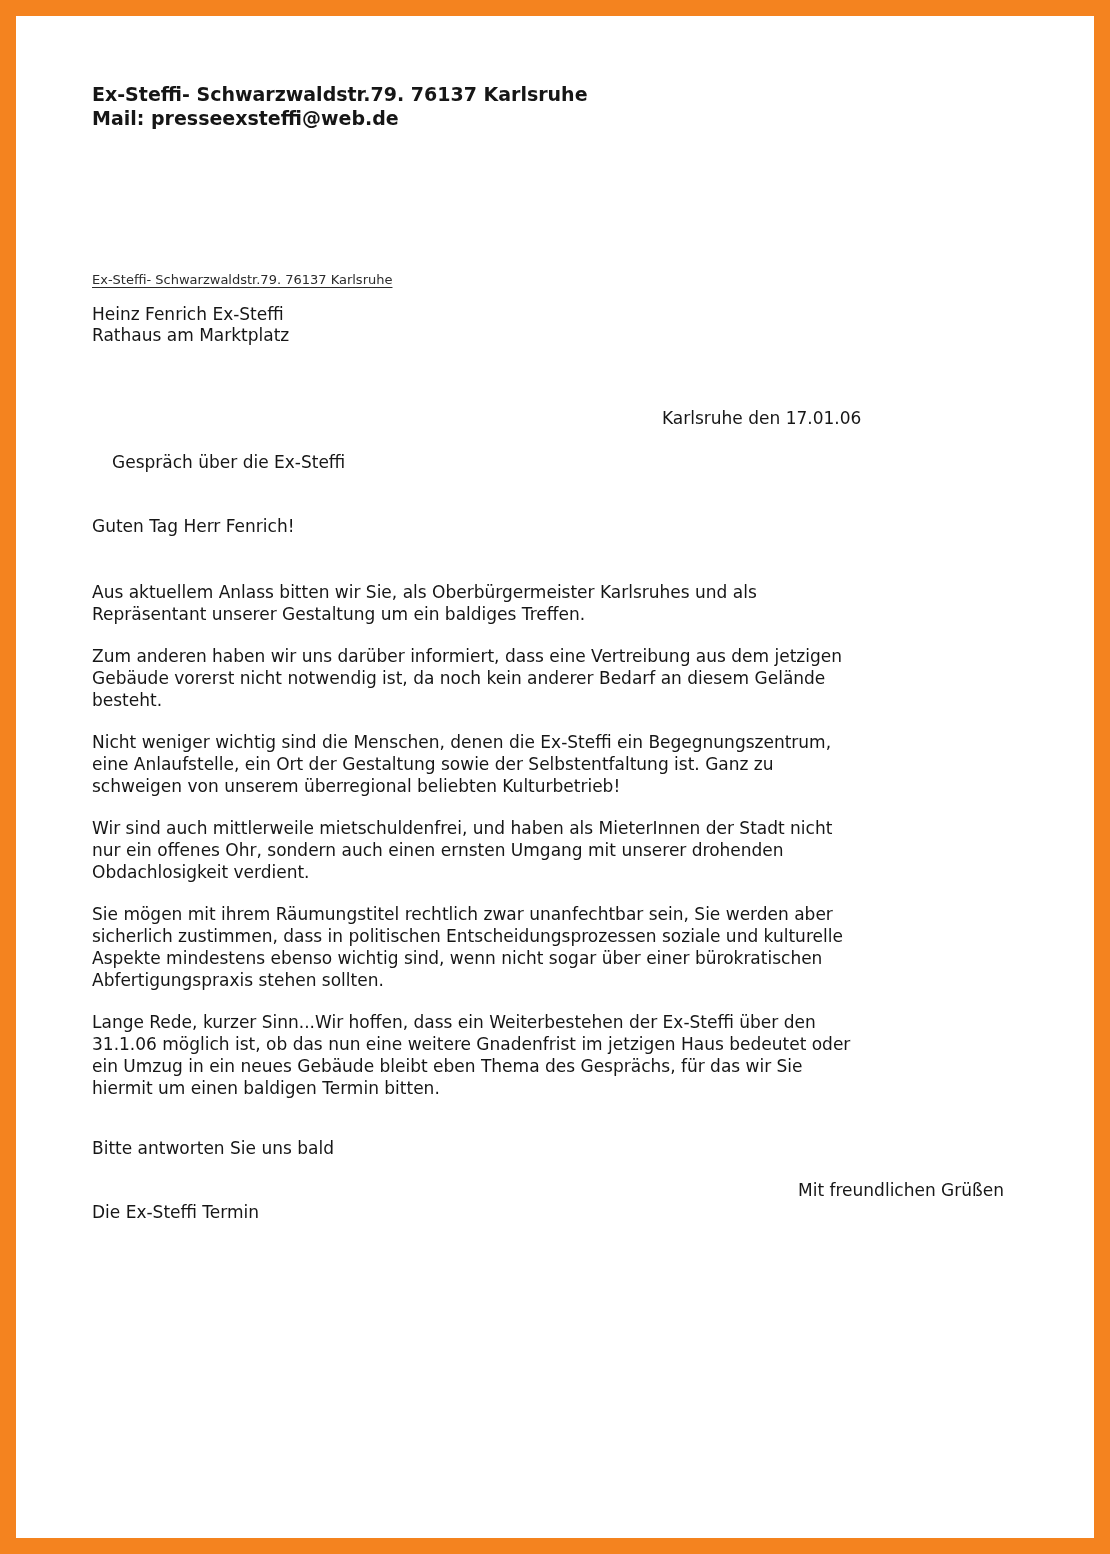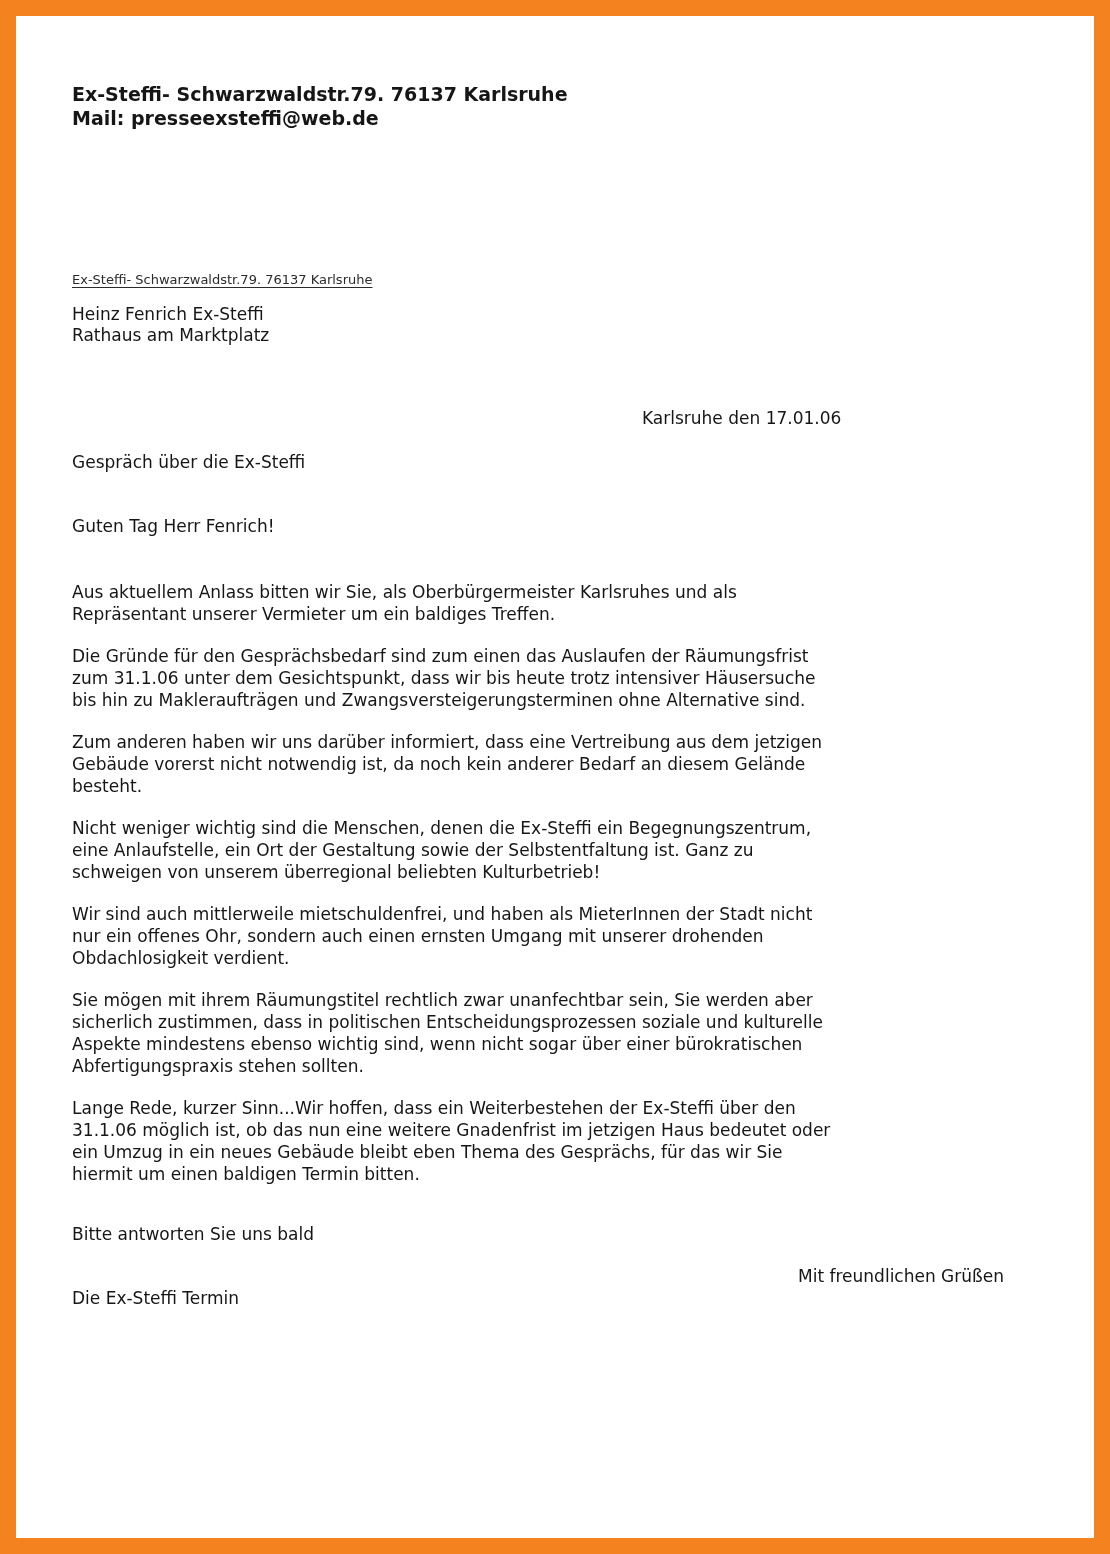--- a/index.html
+++ b/index.html
@@ -18,7 +18,7 @@
   }
 
   .letter {
-    padding: 66px 90px 0 56px;
+    padding: 66px 90px 0 76px;
     color: #161616;
     font-size: 17px;
     line-height: 22px;

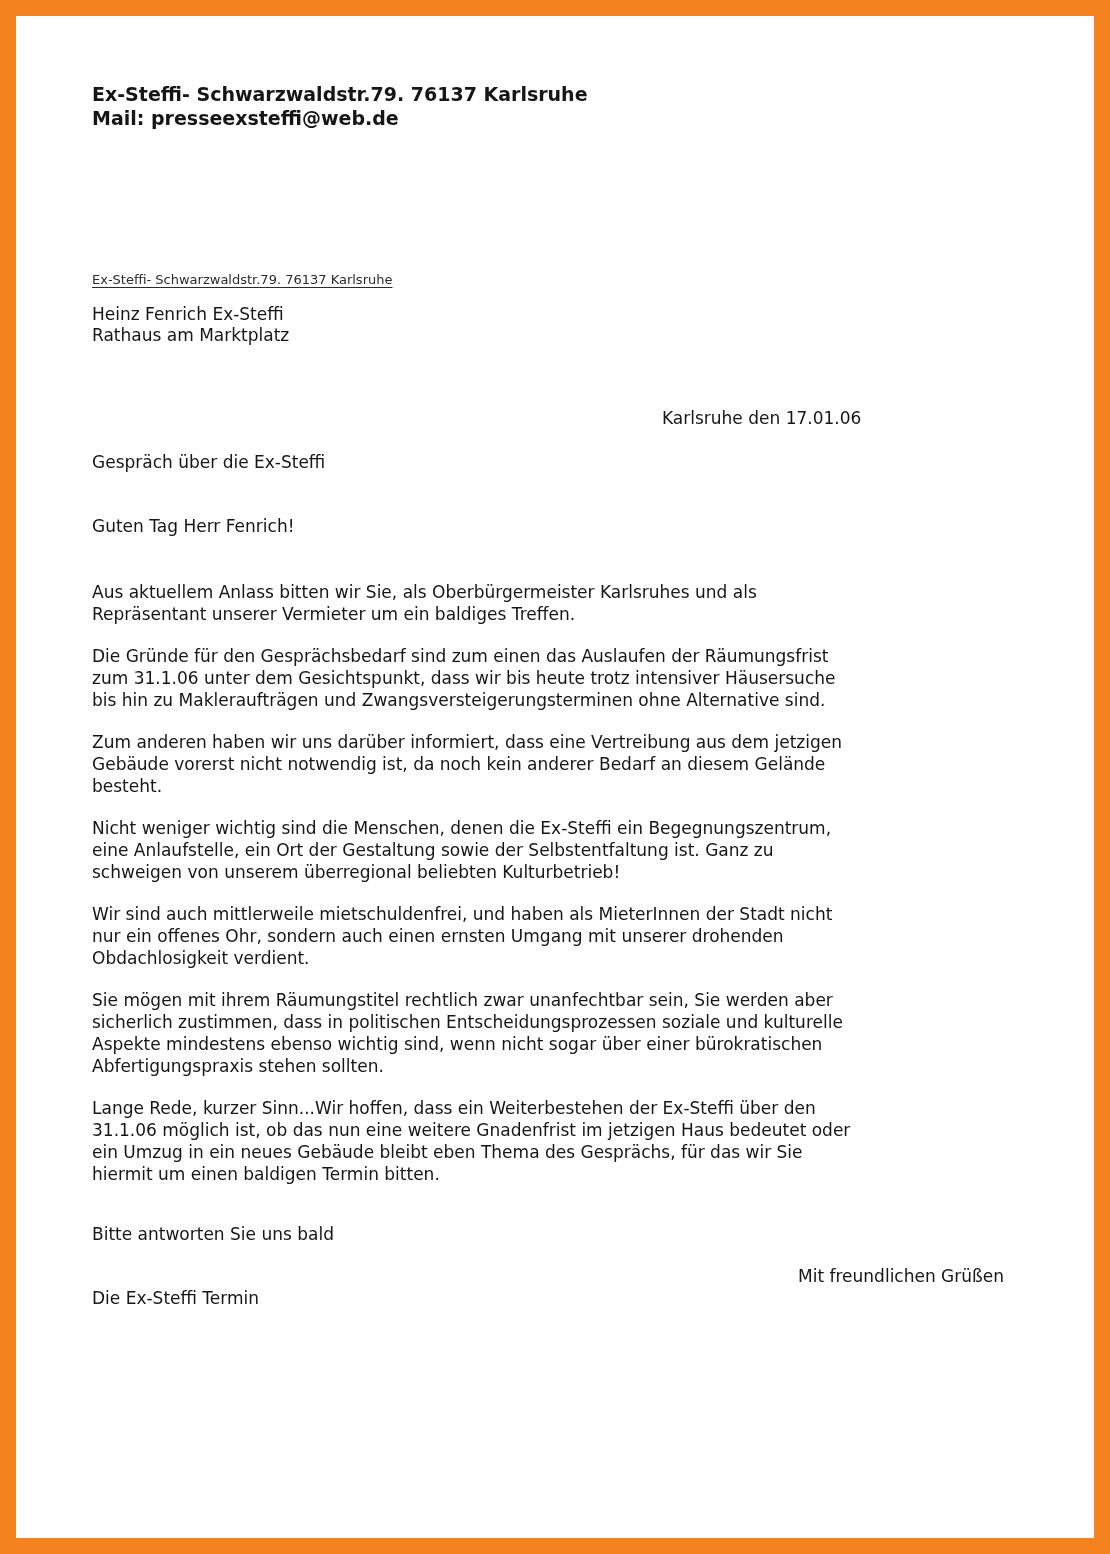--- a/index.html
+++ b/index.html
@@ -59,6 +59,7 @@
   .subject-line {
     margin-top: 23px;
     line-height: 21px;
+    margin-left: 20px;
   }
 
   .salutation {

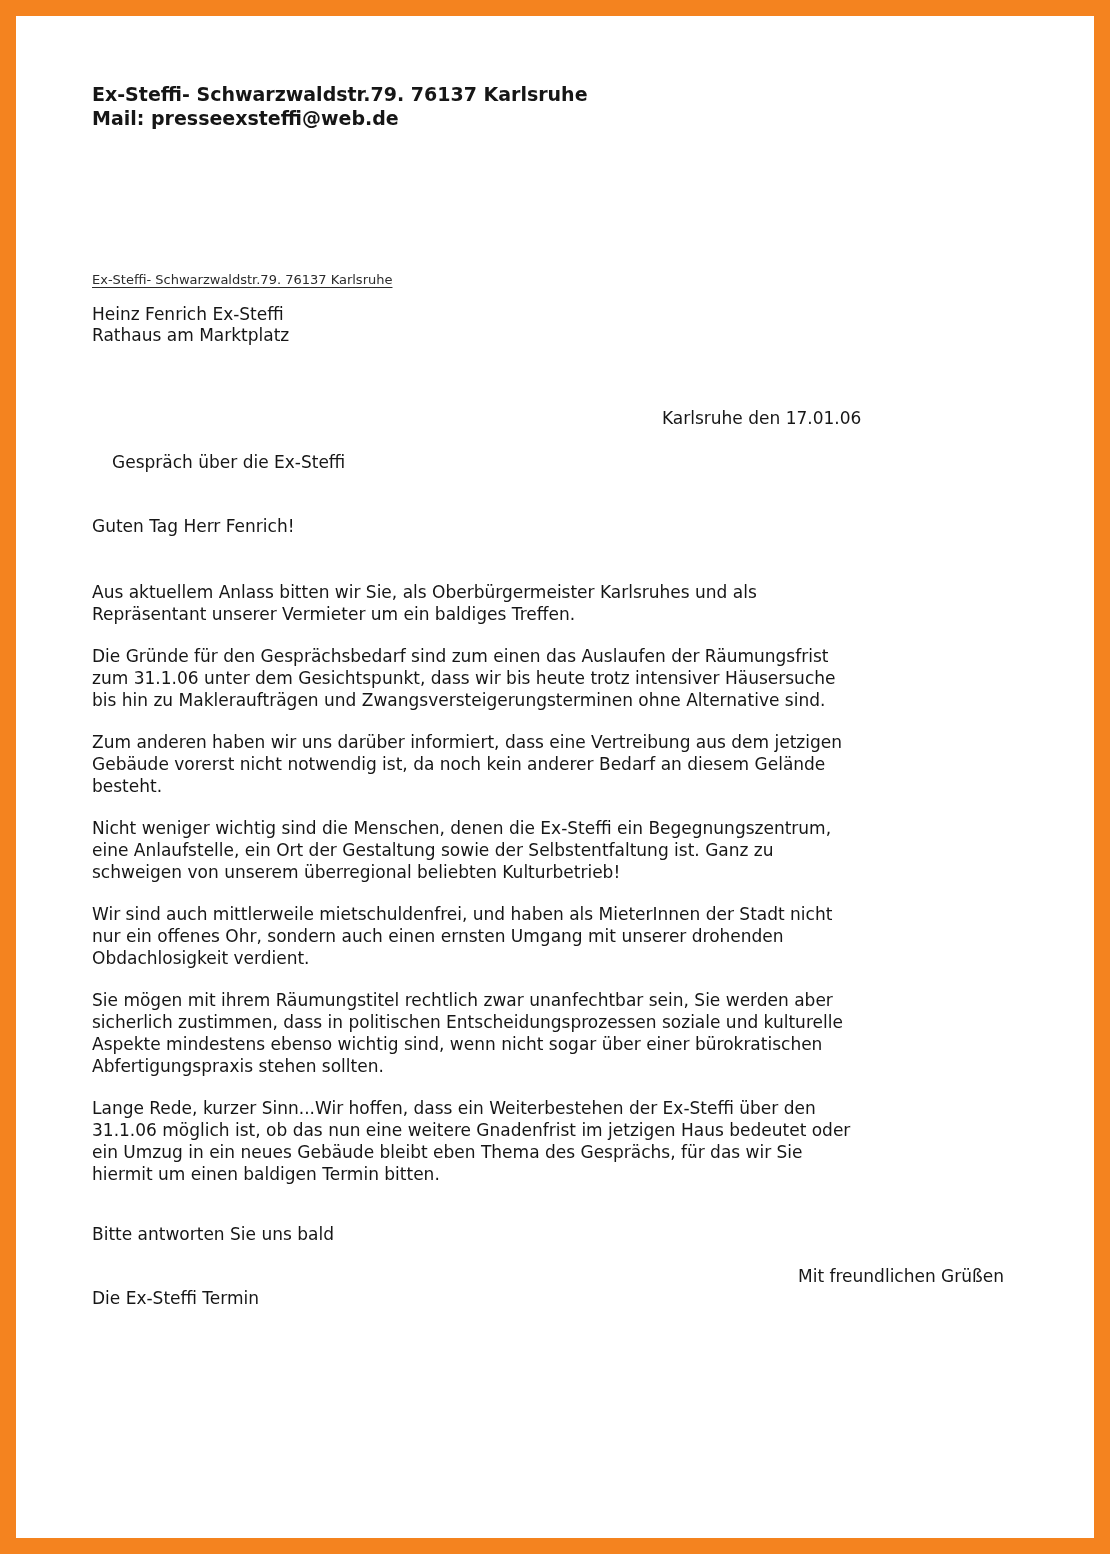--- a/index.html
+++ b/index.html
@@ -119,7 +119,7 @@
     <div class="salutation">Guten Tag Herr Fenrich!</div>
 
     <div class="body-paragraph first">Aus aktuellem Anlass bitten wir Sie, als Oberbürgermeister Karlsruhes und als
-Repräsentant unserer Vermieter um ein baldiges Treffen.</div>
+Repräsentant unserer Gestaltung um ein baldiges Treffen.</div>
 
     <div class="body-paragraph">Die Gründe für den Gesprächsbedarf sind zum einen das Auslaufen der Räumungsfrist
 zum 31.1.06 unter dem Gesichtspunkt, dass wir bis heute trotz intensiver Häusersuche

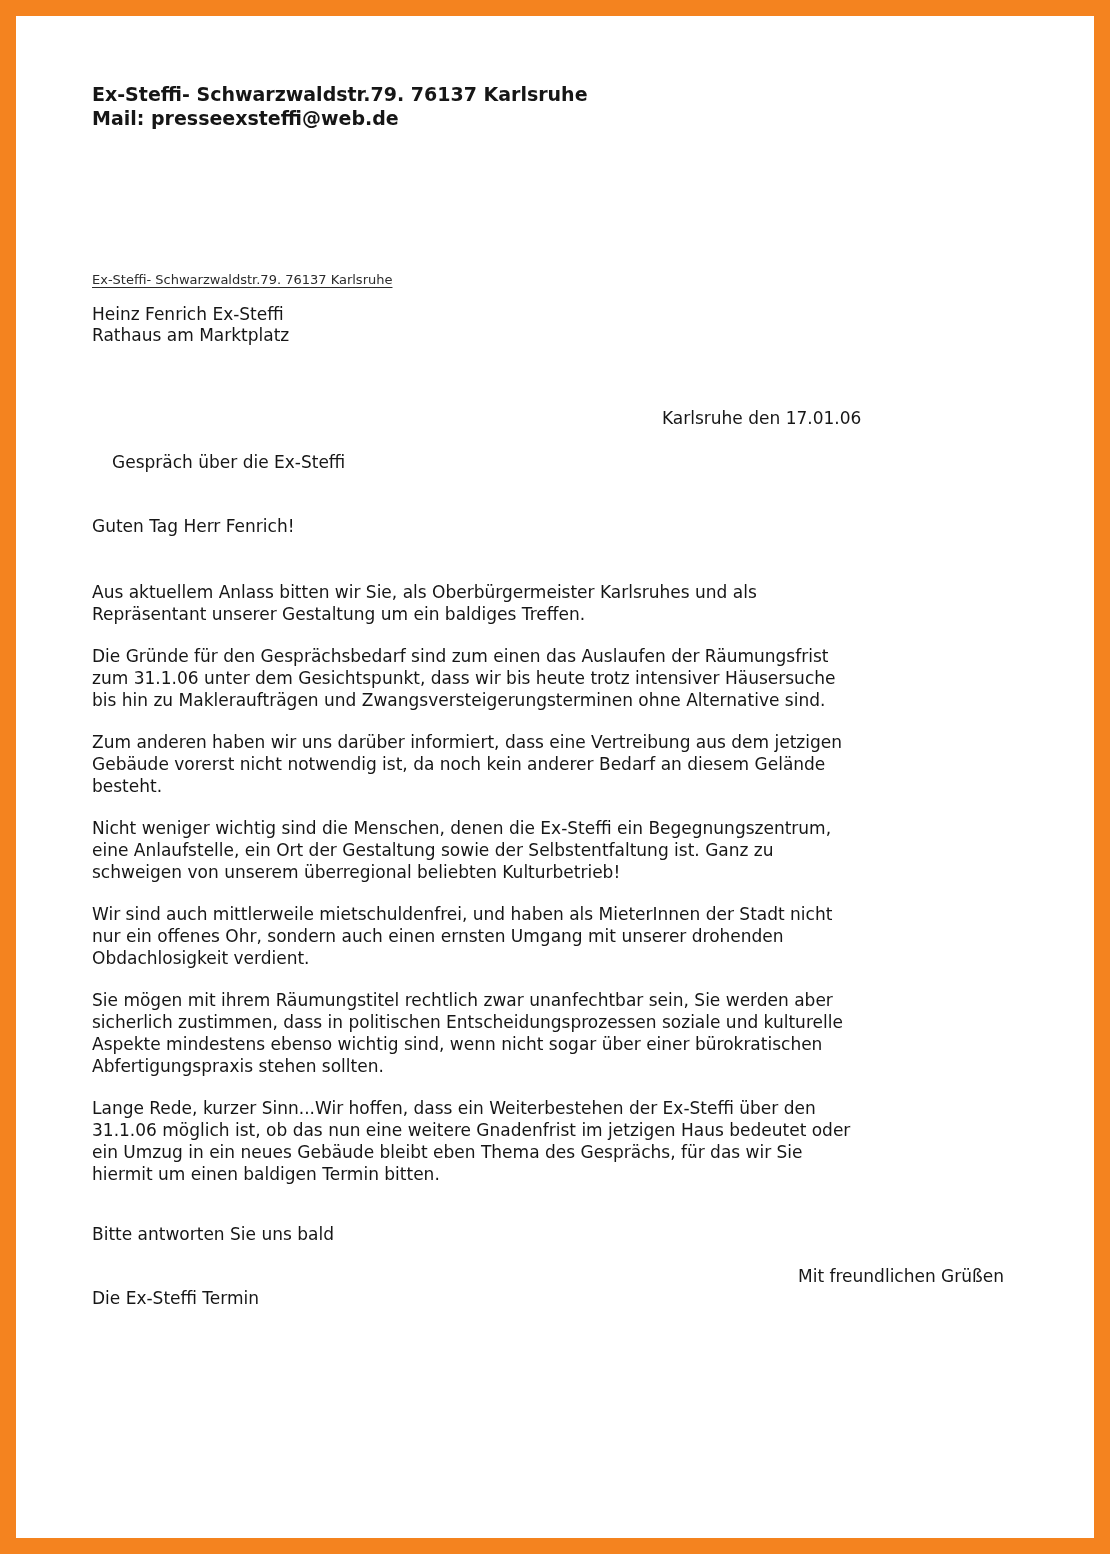--- a/index.html
+++ b/index.html
@@ -121,9 +121,6 @@
     <div class="body-paragraph first">Aus aktuellem Anlass bitten wir Sie, als Oberbürgermeister Karlsruhes und als
 Repräsentant unserer Gestaltung um ein baldiges Treffen.</div>
 
-    <div class="body-paragraph">Die Gründe für den Gesprächsbedarf sind zum einen das Auslaufen der Räumungsfrist
-zum 31.1.06 unter dem Gesichtspunkt, dass wir bis heute trotz intensiver Häusersuche
-bis hin zu Makleraufträgen und Zwangsversteigerungsterminen ohne Alternative sind.</div>
 
     <div class="body-paragraph">Zum anderen haben wir uns darüber informiert, dass eine Vertreibung aus dem jetzigen
 Gebäude vorerst nicht notwendig ist, da noch kein anderer Bedarf an diesem Gelände

